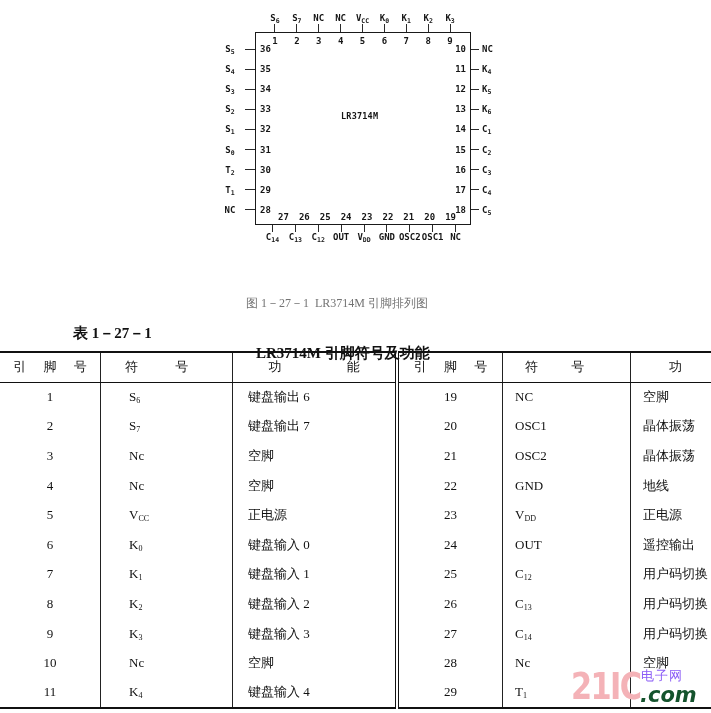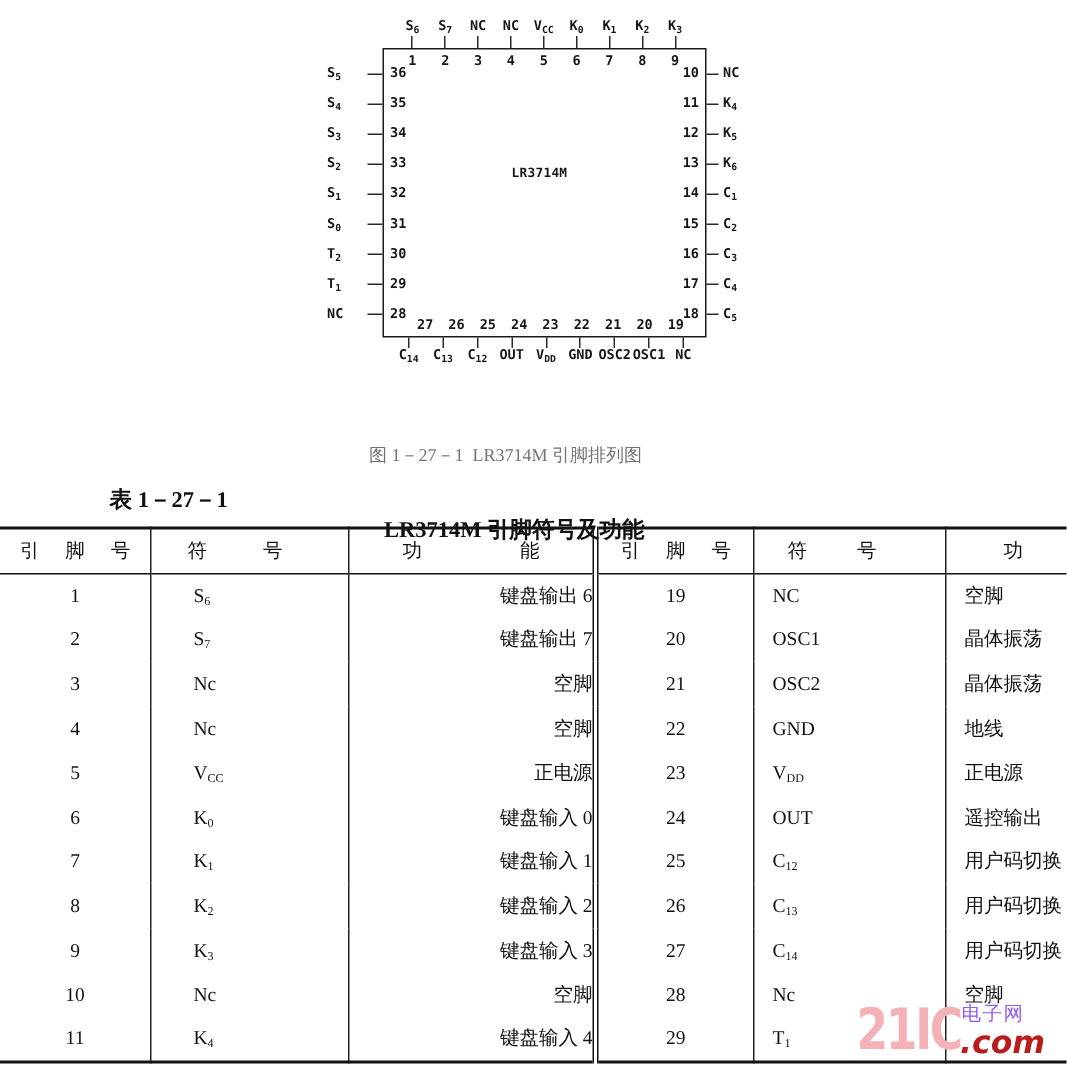--- a/index.html
+++ b/index.html
@@ -21,7 +21,7 @@
 
   .left-pins { position:absolute; left:218px; top:39px; }
   .lp { height:20.1px; display:flex; align-items:center; }
-  .lp .lbl { width:24px; text-align:left; white-space:nowrap; }
+  .lp .lbl { width:24px; text-align:center; white-space:nowrap; }
   .lp .tick { width:10px; height:1px; background:#2a2a2a; margin-left:3px; }
   .lp .num { margin-left:5px; }
 

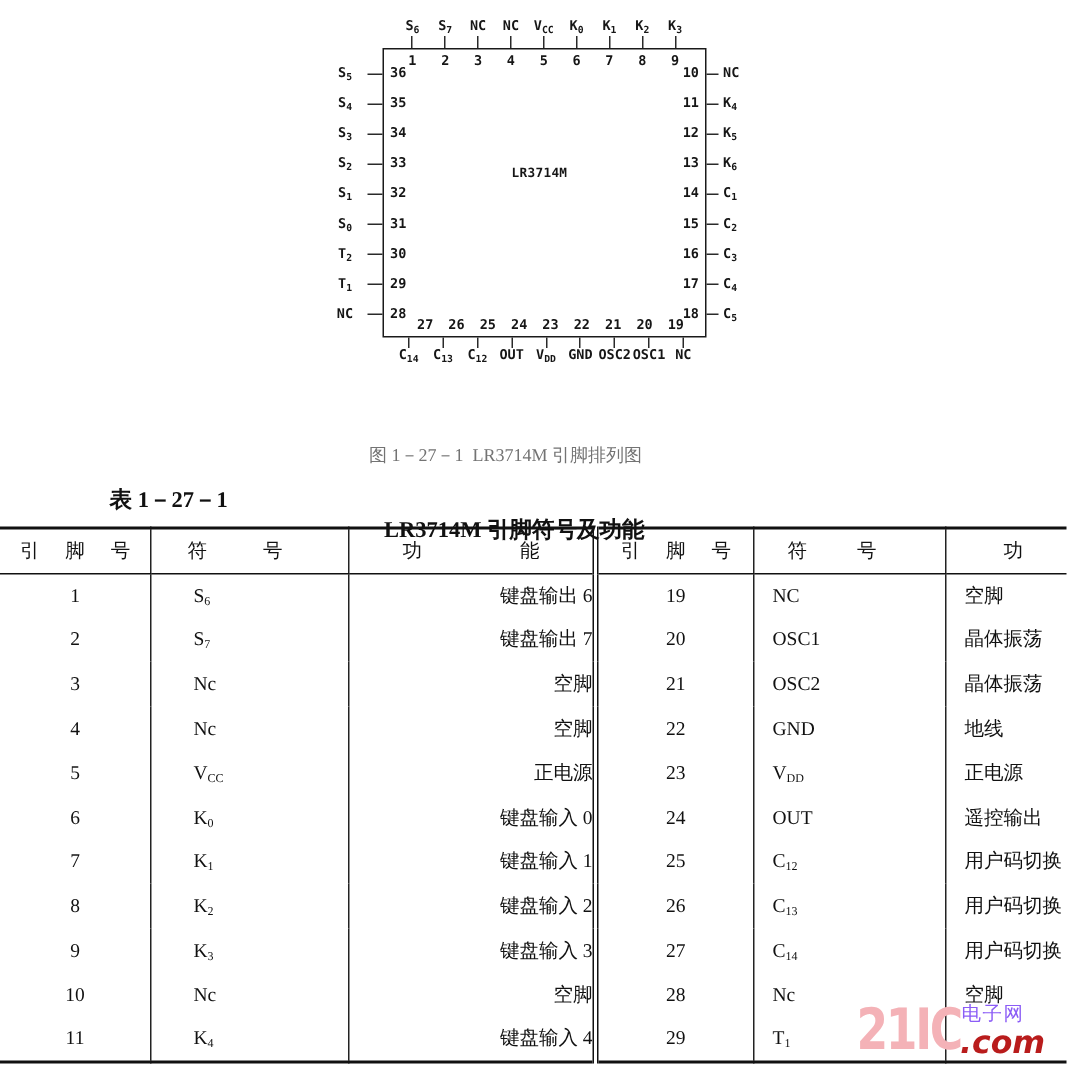--- a/index.html
+++ b/index.html
@@ -54,7 +54,7 @@
   table.pins tr.row { height:29.6px; }
   .c1 { width:100px; text-align:center; border-right:1px solid #222; }
   .c2 { width:107px; padding-left:28px !important; border-right:1px solid #222; }
-  .c3 { width:162px; padding-left:15px !important; border-right:4px double #111;text-align:right; }
+  .c3 { width:162px; padding-left:15px !important; border-right:4px double #111; }
   .c4 { width:103px; text-align:center; border-right:1px solid #222; }
   .c5 { width:105px; padding-left:12px !important; border-right:1px solid #222; }
   .c6 { width:134px; padding-left:12px !important; }

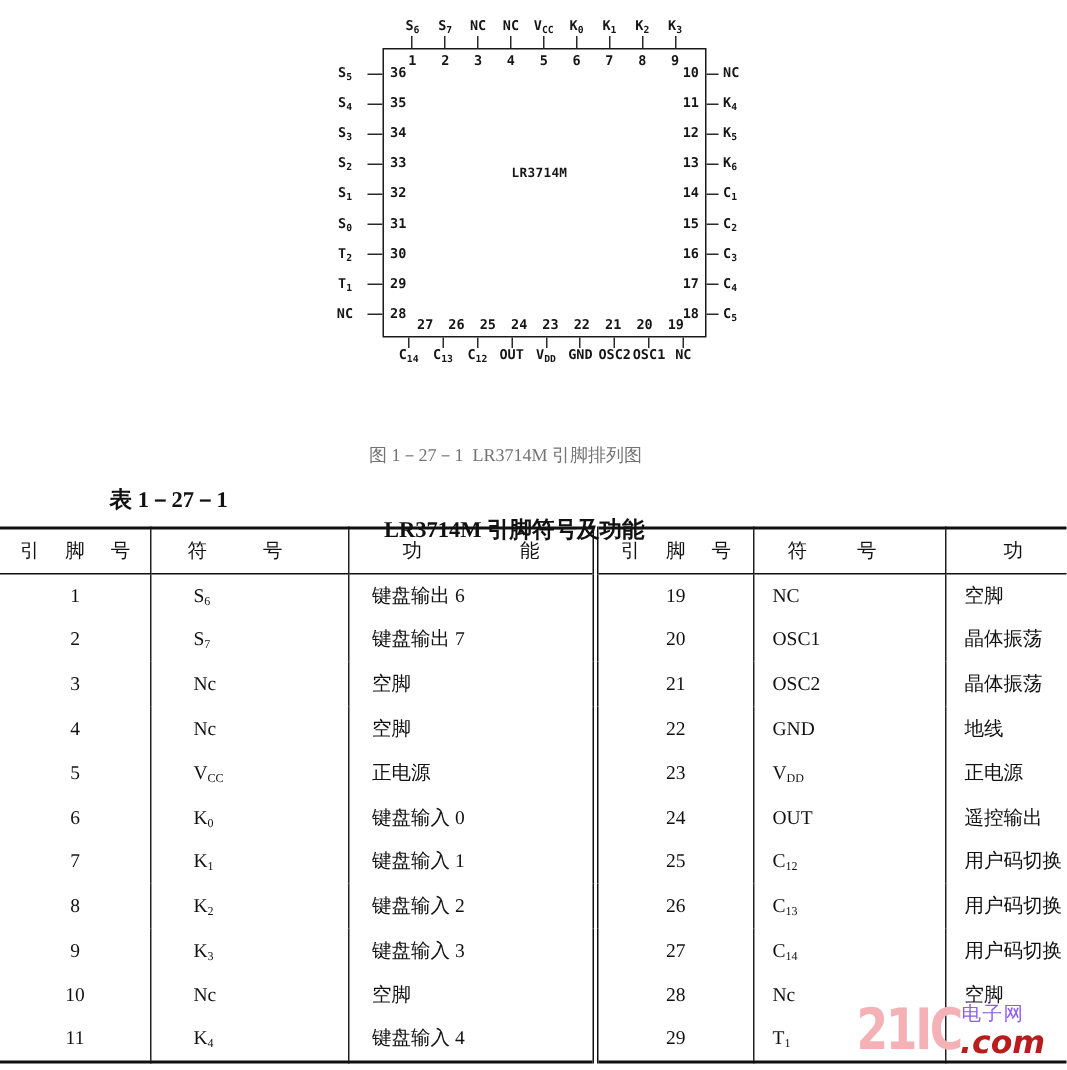--- a/index.html
+++ b/index.html
@@ -71,7 +71,7 @@
               transform:scaleX(0.8); transform-origin:left top; }
   .wm-cn { position:absolute; left:641px; top:667px; font-size:13px; color:#8b5cf6; letter-spacing:1px; }
   .wm-dom { position:absolute; left:640px; top:683px; font-family:"DejaVu Sans", sans-serif;
-            font-style:italic; font-weight:bold; font-size:21px; color:#b91c1c; }
+            font-style:italic; font-weight:bold; font-size:21px; color:#14532d; }
 </style>
 </head>
 <body>

